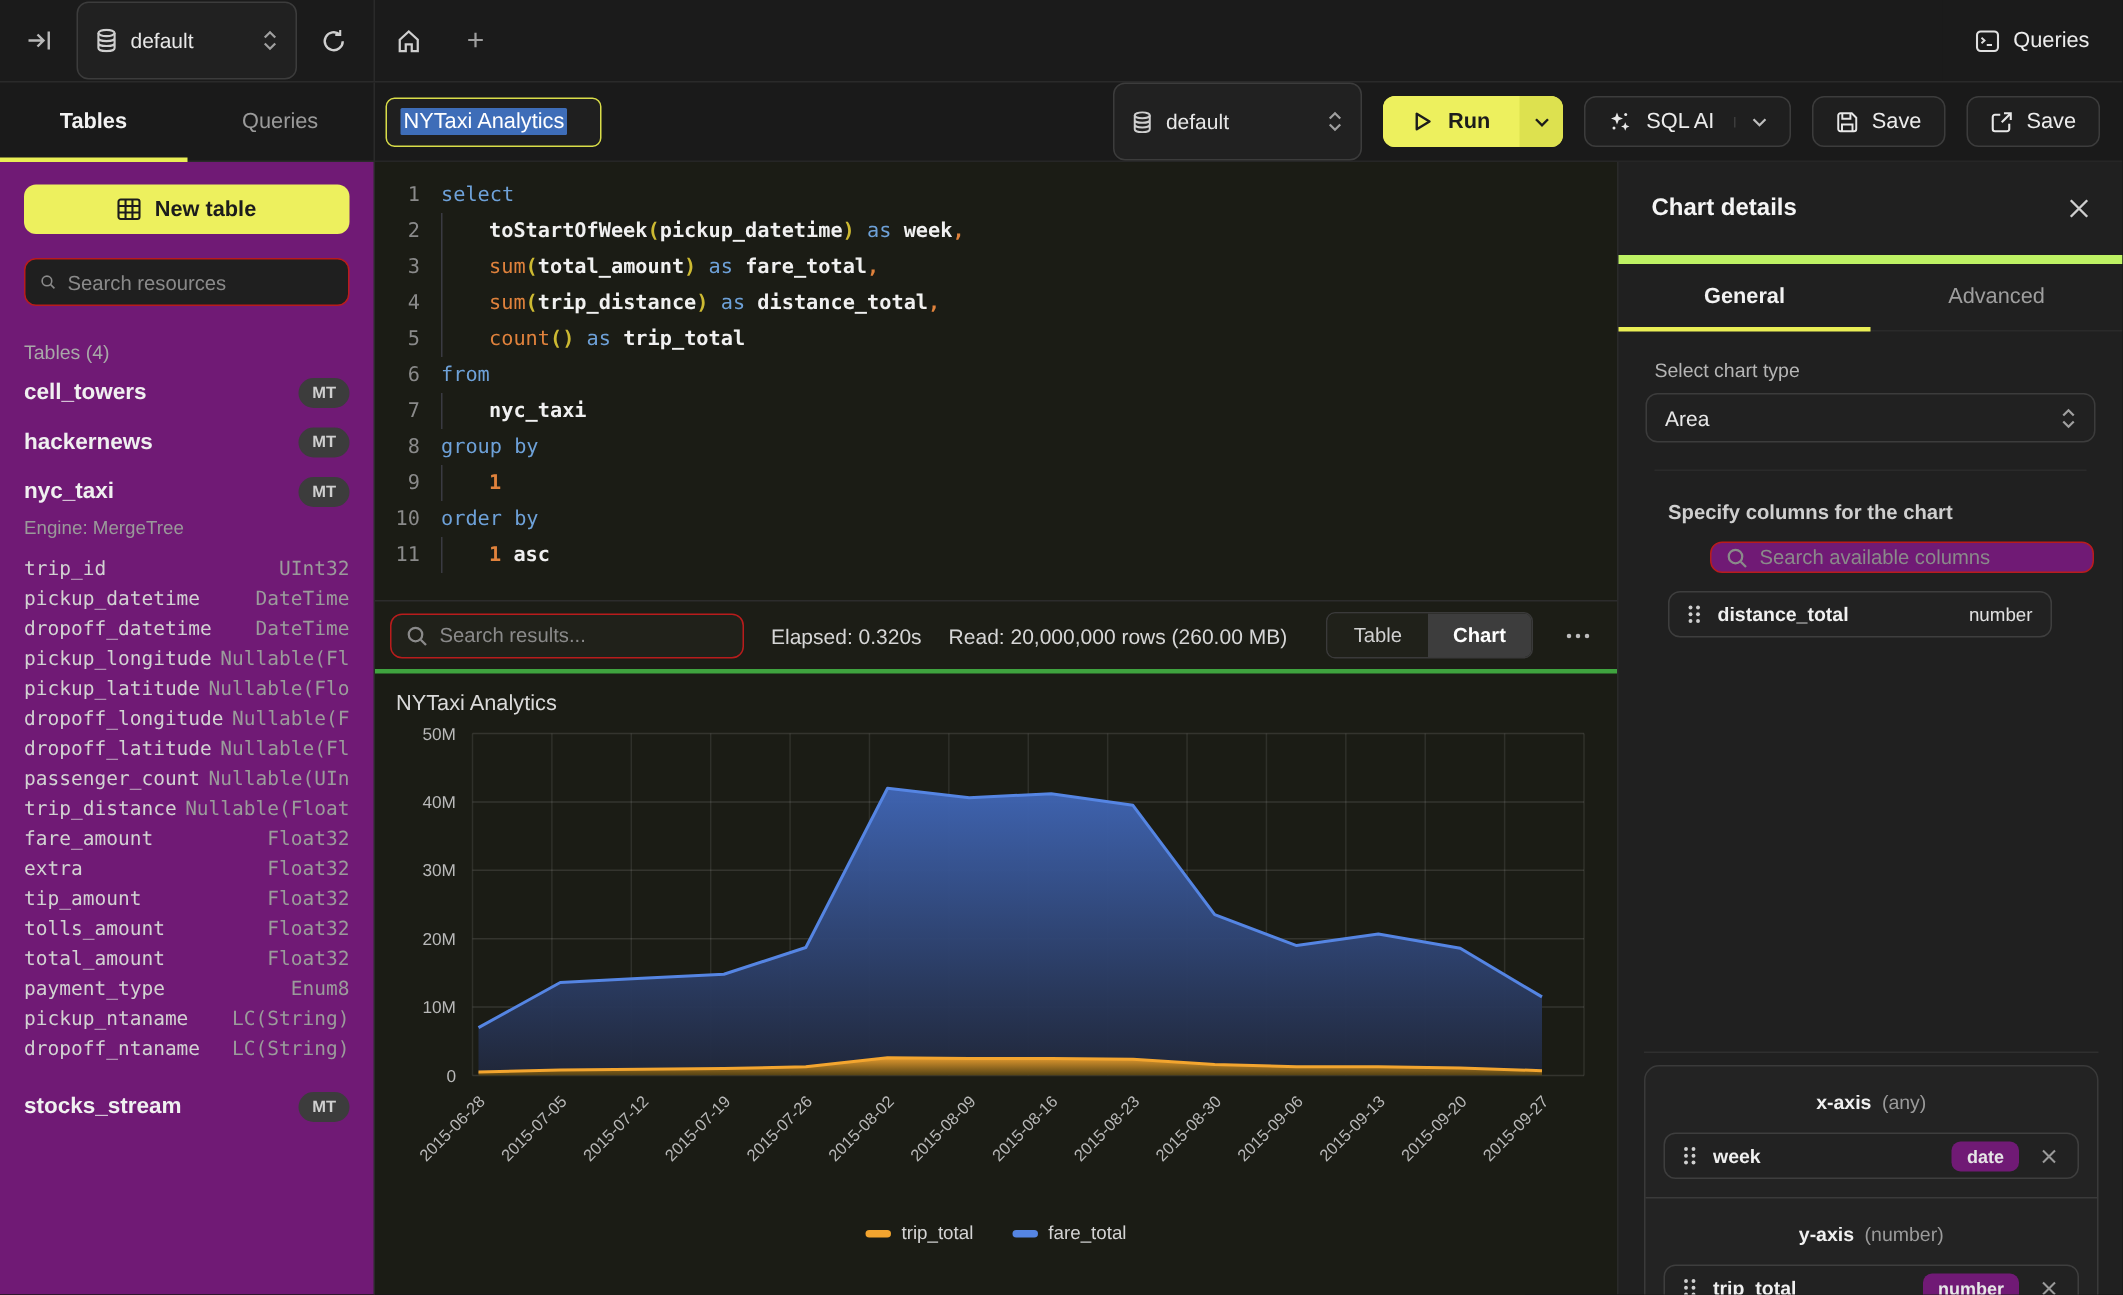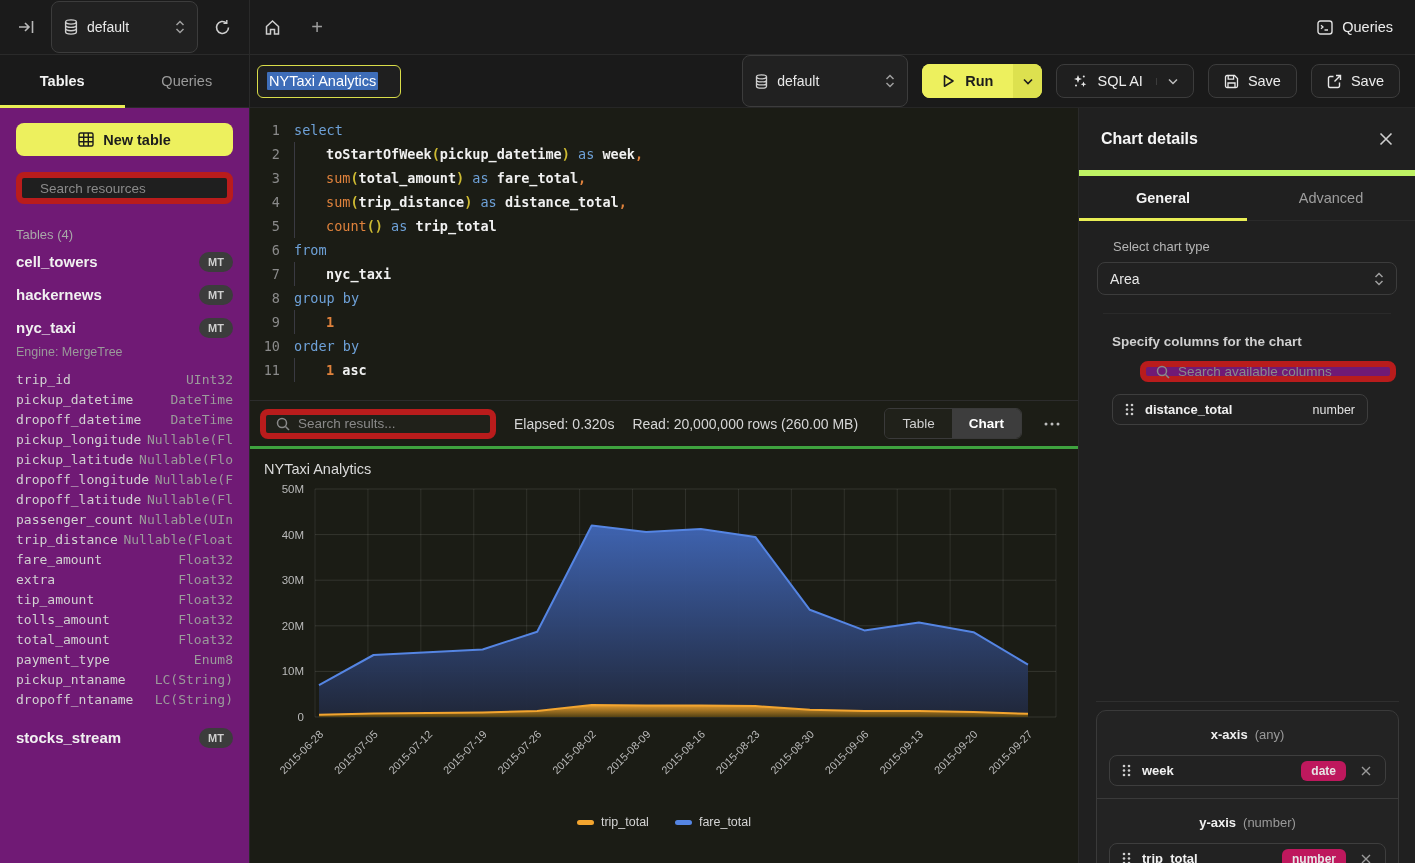--- a/index.html
+++ b/index.html
@@ -66,7 +66,7 @@
   .new-table-btn { width:100%; height:33px; border:none; border-radius:8px; background:#edf05e;
     color:#1c1c1c; font-size:14.5px; font-weight:600; display:flex; align-items:center;
     justify-content:center; gap:9px; cursor:pointer; }
-  .search-input { margin-top:16px; width:100%; height:32px; border:6px solid #b91c1c;
+  .search-input { margin-top:16px; width:100%; height:32px; border:1px solid #b91c1c;
     border-radius:8px; background:#1f1f1f; display:flex; align-items:center; gap:8px;
     padding:0 10px; color:#8a8a8a; }
   .search-input input { flex:1; background:none; border:none; outline:none; color:#cfcfcf;

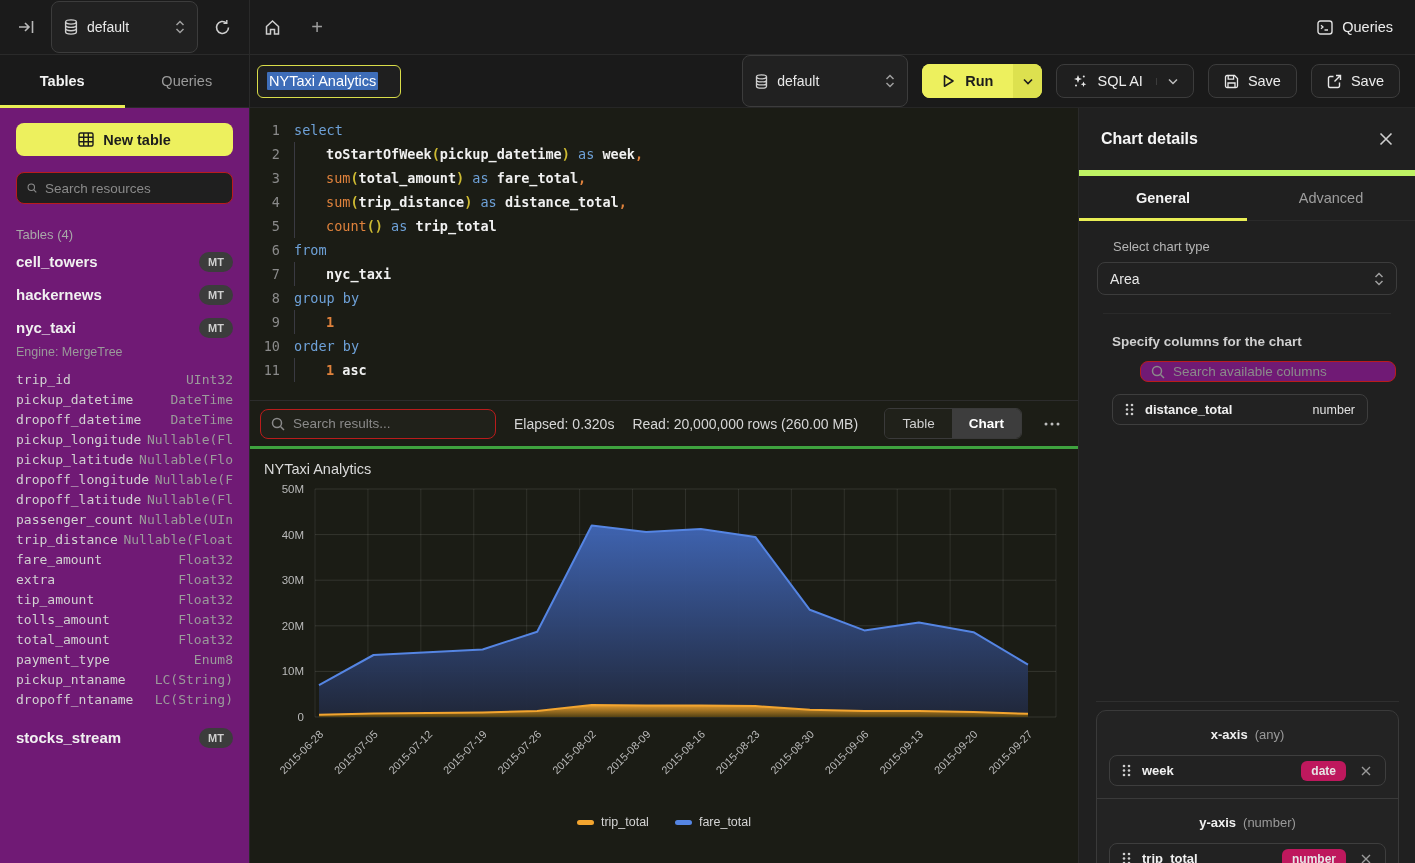--- a/index.html
+++ b/index.html
@@ -139,7 +139,7 @@
   .rp-tab.active::after { content:""; position:absolute; left:0; right:0; bottom:-1px;
     height:3px; background:#e9ee55; }
   .rp-body { padding:18px 18px 0 18px; position:relative; height:641px; }
-  .rp-label { font-size:13px; color:#b5b5b5; margin-left:16px; }
+  .rp-label { font-size:13px; color:#b5b5b5; margin-left:6px; }
   .rp-select { margin-top:8px; width:100%; height:33px; }
   .rp-divider { border:none; border-top:1px solid #2a2a2a; margin:18px 6px 0 6px; }
   .rp-cols { margin:20px 1px 0 15px; width:256px; }

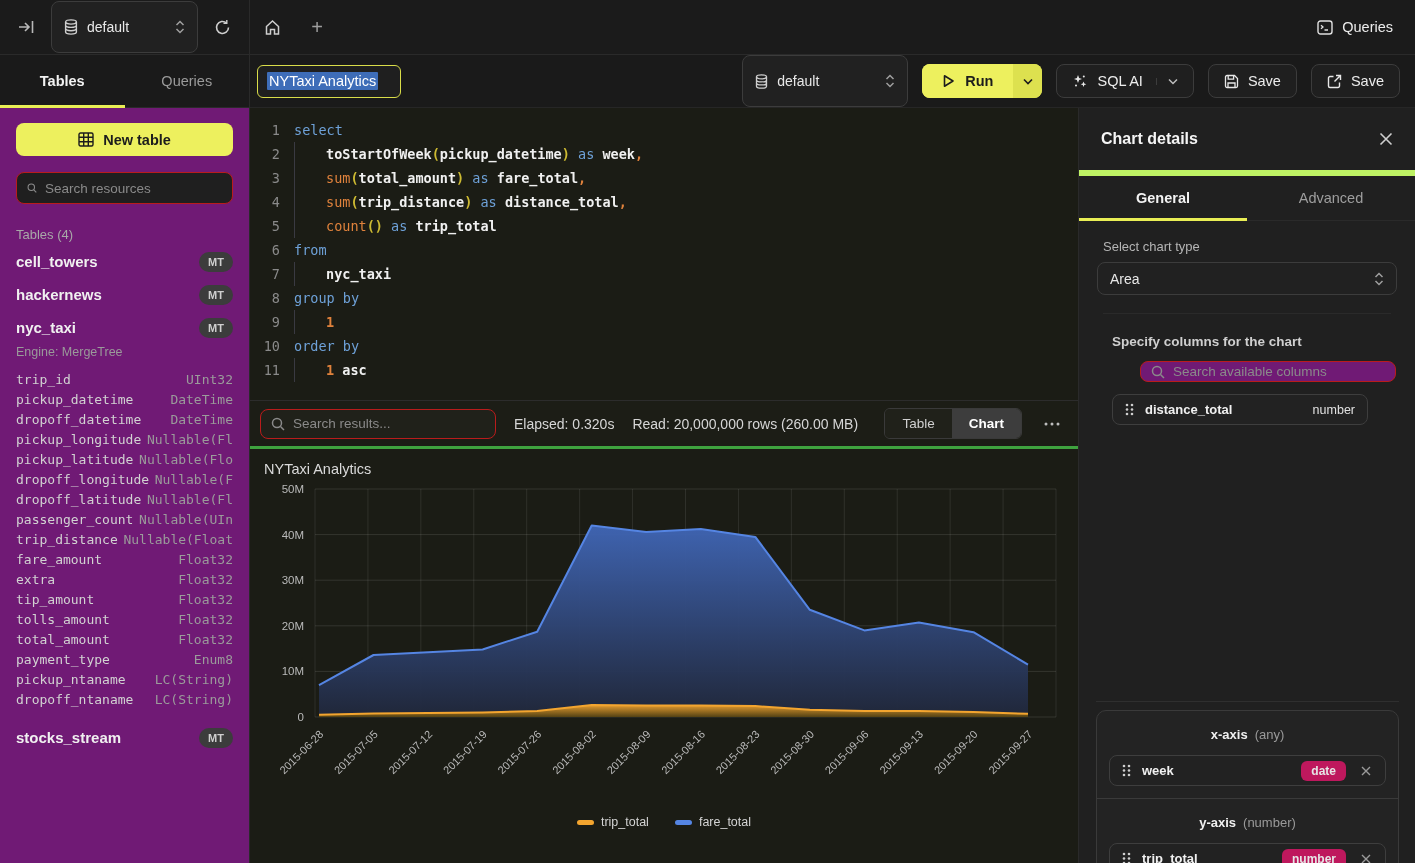--- a/index.html
+++ b/index.html
@@ -163,7 +163,7 @@
     display:flex; align-items:center; gap:11px; padding:0 10px 0 12px; margin-top:5px;
     cursor:grab; }
   .axis-item .chip-name { font-size:13px; font-weight:600; color:#f0f0f0; flex:1; }
-  .type-pill { background:#be185d; color:#e6e6e6; font-size:12px; font-weight:600;
+  .type-pill { background:#701a75; color:#e6e6e6; font-size:12px; font-weight:600;
     padding:3px 10px; border-radius:6px; }
   .chip-x { background:none; border:none; color:#9a9a9a; font-size:13px; cursor:pointer;
     padding:2px 4px; }

